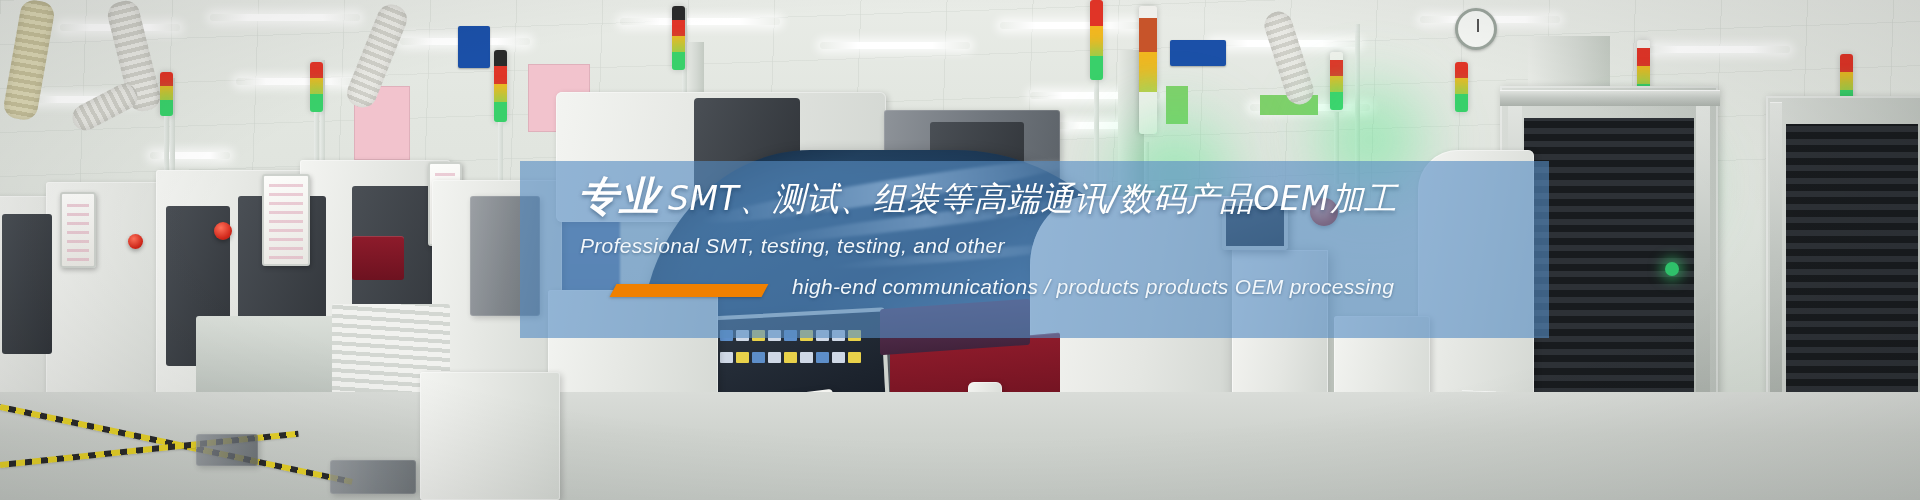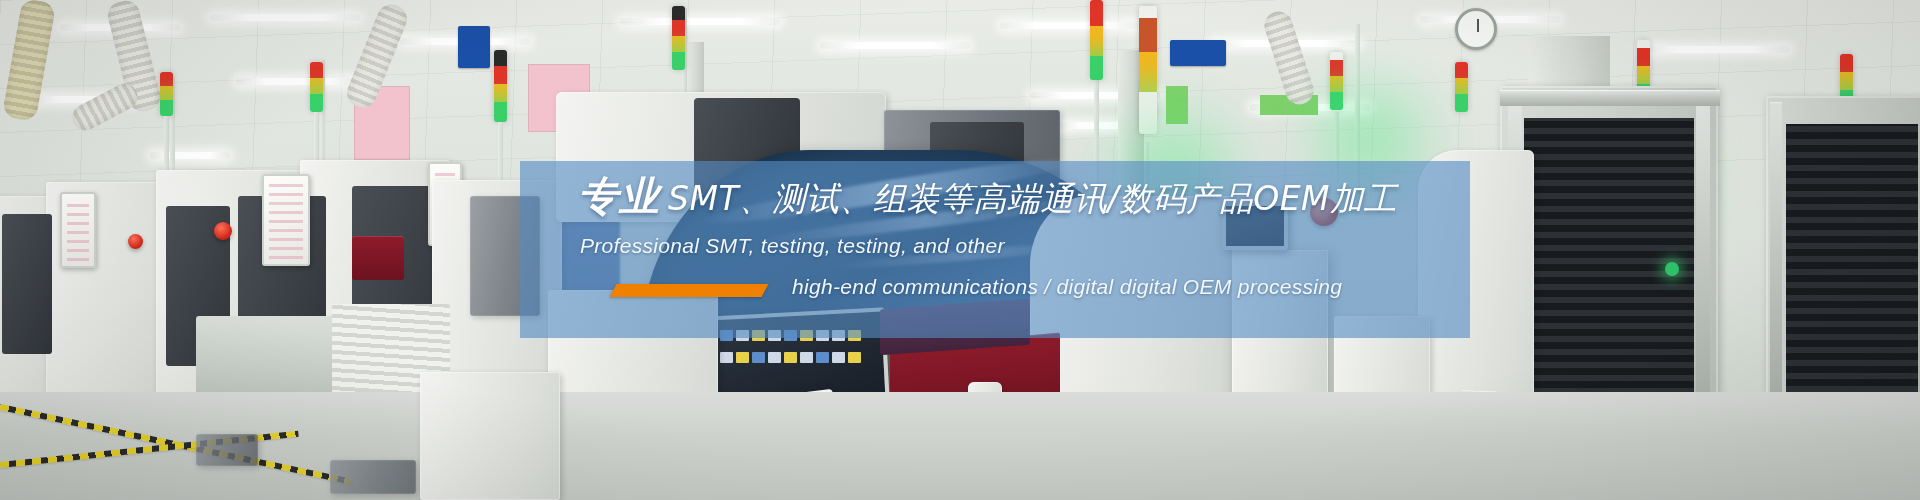--- a/index.html
+++ b/index.html
@@ -141,7 +141,7 @@
 
   
   .overlay{
-    position:absolute;left:520px;top:161px;width:950px;height:177px;
+    position:absolute;left:520px;top:161px;width:1029px;height:177px;
     background:rgba(86,140,196,.62);
     backdrop-filter:saturate(.9);
   }

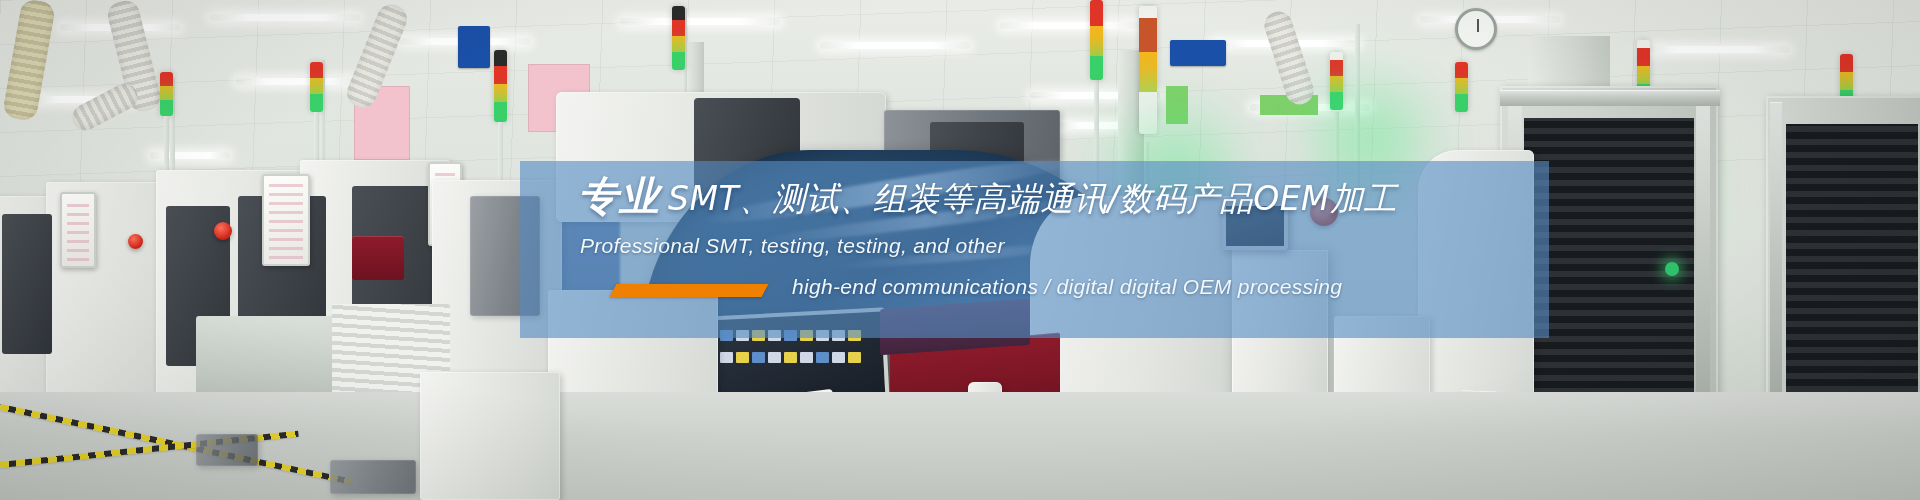--- a/index.html
+++ b/index.html
@@ -413,7 +413,7 @@
 
     <div class="accentbar"></div>
 
-    <div class="sub2">high-end communications / digital digital OEM processing</div>
+    <div class="sub2">high-end communications / products products OEM processing</div>
   </div>
 
 </div>

